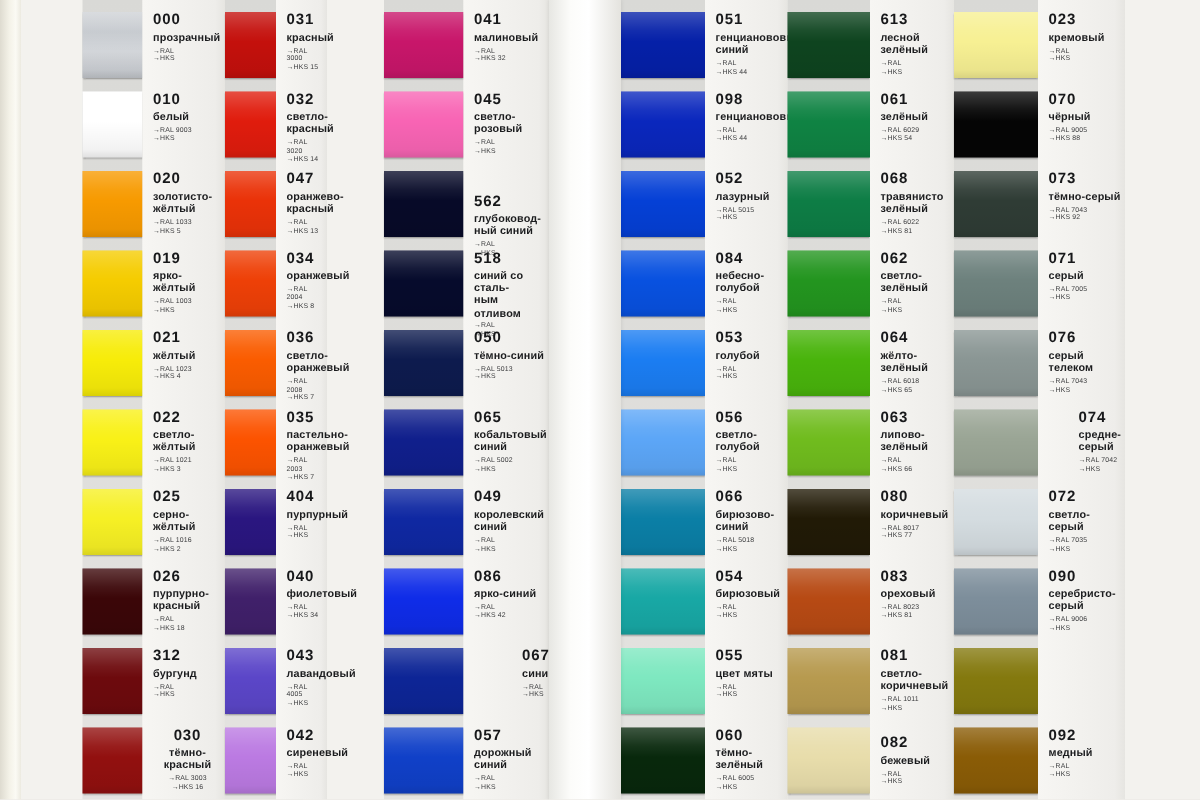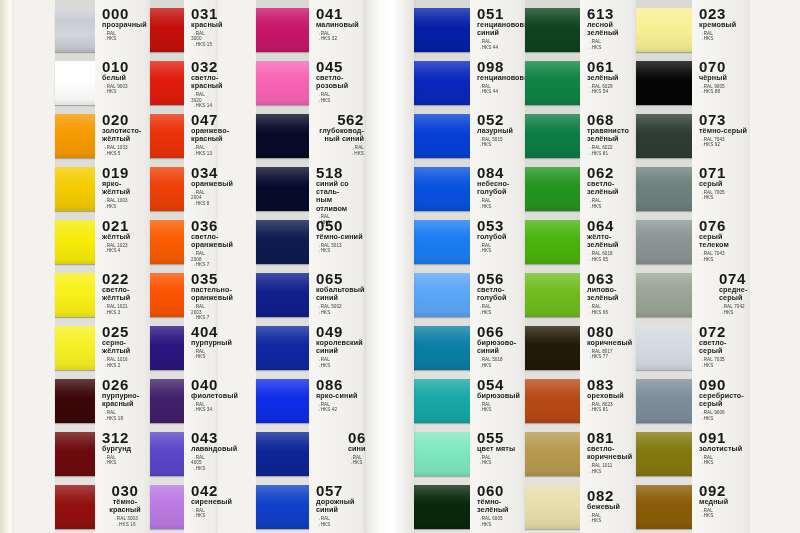--- a/index.html
+++ b/index.html
@@ -50,7 +50,7 @@
     position: absolute; left: 7px; right: 2px;
   }
   .code {
-    font-size: 15px; font-weight: bold; color: #17181a;
+    font-size: 10px; font-weight: bold; color: #17181a;
     letter-spacing: 0.6px; line-height: 13px;
   }
   .cname {

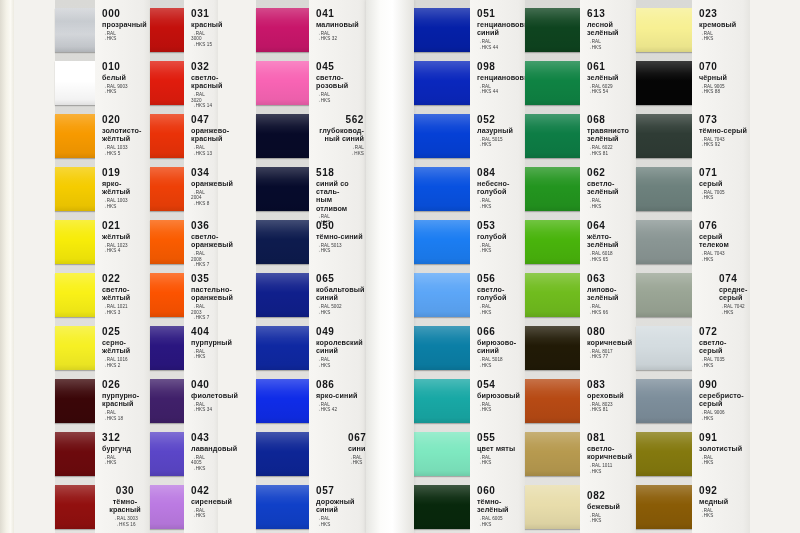--- a/index.html
+++ b/index.html
@@ -303,7 +303,7 @@
           <div class="ref">→RAL</div>
           <div class="ref ref2">→HKS</div>
         </div>
-        <div class="entry" style="top: 113px; text-align: right;">
+        <div class="entry" style="top: 128px;">
           <div class="code">562</div>
           <div class="cname">глубоковод-<br>ный синий</div>
           <div class="ref">→RAL</div>

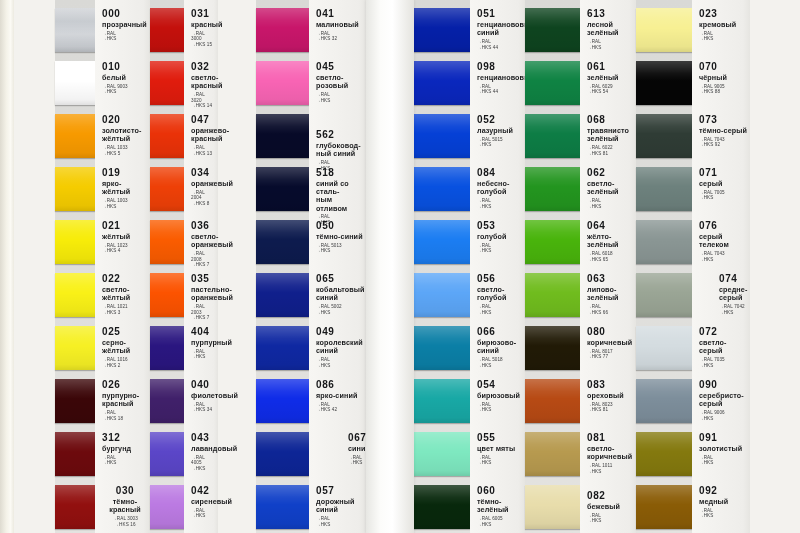--- a/index.html
+++ b/index.html
@@ -621,12 +621,6 @@
           <div class="ref">→RAL 9006</div>
           <div class="ref ref2">→HKS</div>
         </div>
-        <div class="entry" style="top: 431px;">
-          <div class="code">091</div>
-          <div class="cname">золотистый</div>
-          <div class="ref">→RAL</div>
-          <div class="ref ref2">→HKS</div>
-        </div>
         <div class="entry" style="top: 484px;">
           <div class="code">092</div>
           <div class="cname">медный</div>

